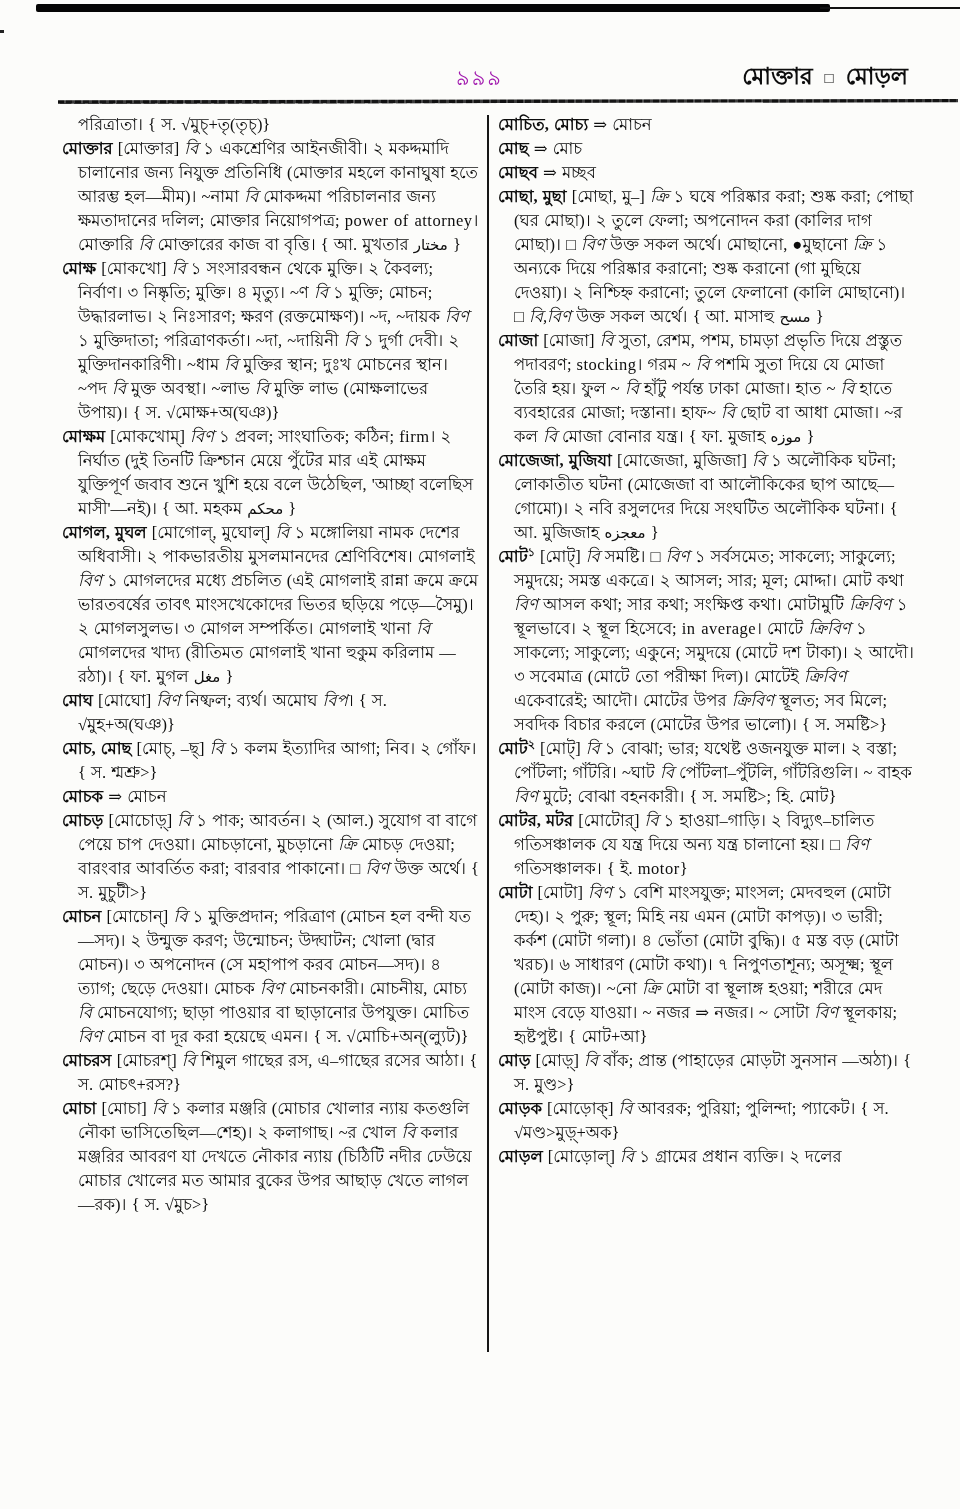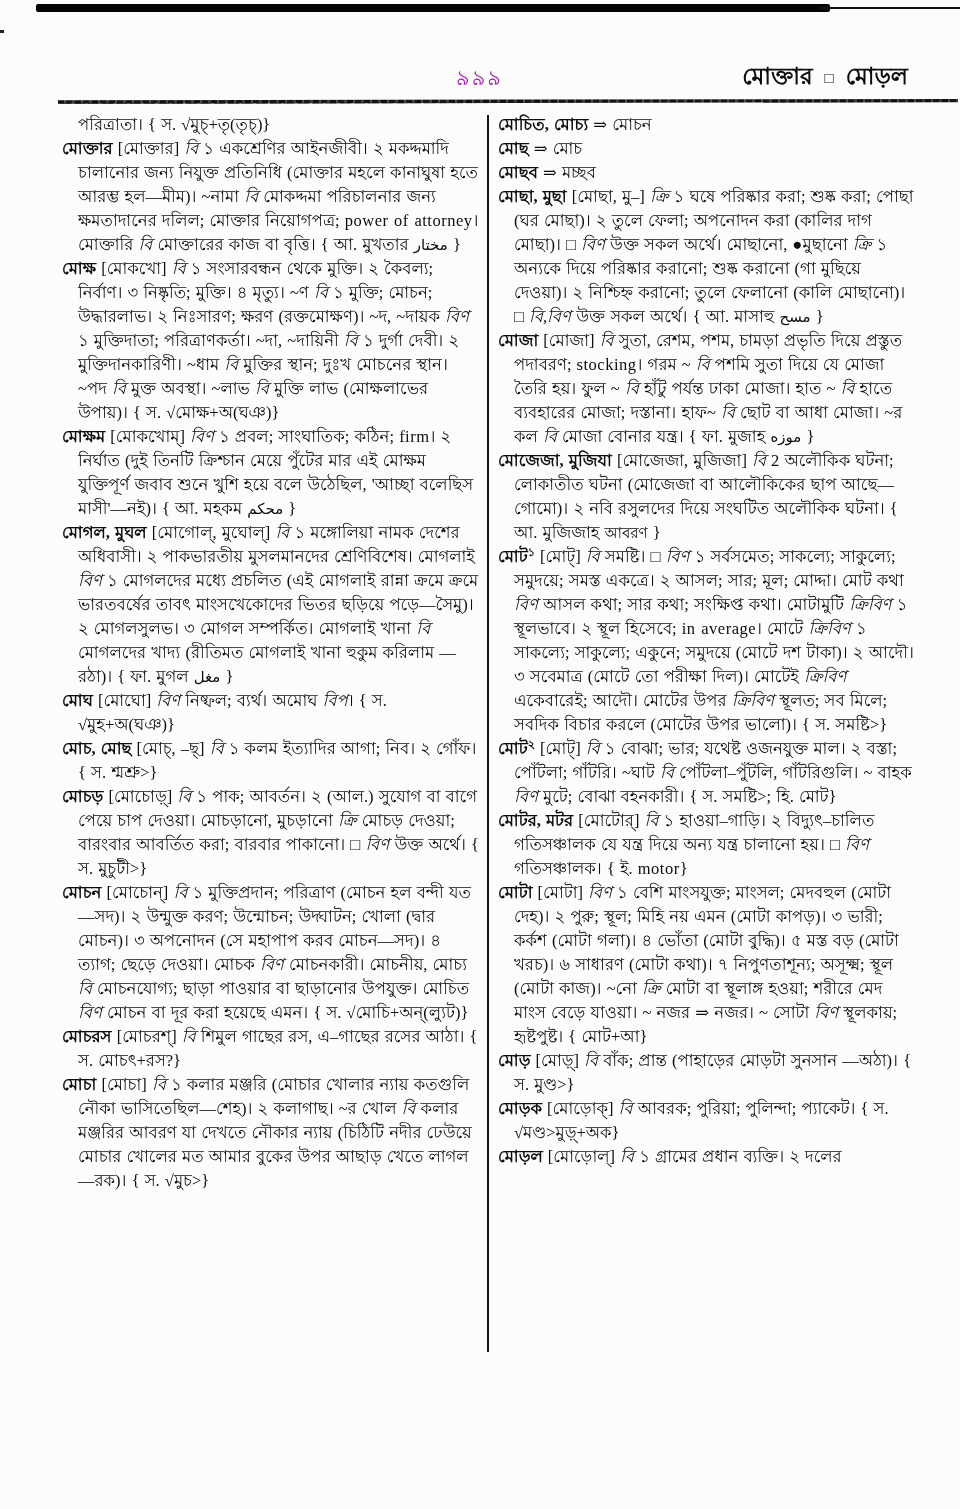--- a/index.html
+++ b/index.html
@@ -101,7 +101,7 @@
         <p class="entry"><span class="seg-head">মোছব</span><span class="seg-plain"> ⇒ মচ্ছব</span></p>
         <p class="entry"><span class="seg-head">মোছা, মুছা</span><span class="seg-plain"> [মোছা, মু–] </span><span class="seg-pos">ক্রি</span><span class="seg-plain"> ১ ঘষে পরিষ্কার করা; শুষ্ক করা; পোছা (ঘর মোছা)। ২ তুলে ফেলা; অপনোদন করা (কালির দাগ মোছা)। □ </span><span class="seg-pos">বিণ</span><span class="seg-plain"> উক্ত সকল অর্থে। </span><span class="seg-bold">মোছানো,</span><span class="seg-plain"> ●</span><span class="seg-bold">মুছানো</span><span class="seg-plain"> </span><span class="seg-pos">ক্রি</span><span class="seg-plain"> ১ অন্যকে দিয়ে পরিষ্কার করানো; শুষ্ক করানো (গা মুছিয়ে দেওয়া)। ২ নিশ্চিহ্ন করানো; তুলে ফেলানো (কালি মোছানো)। □ </span><span class="seg-pos">বি,বিণ</span><span class="seg-plain"> উক্ত সকল অর্থে। { আ. মাসাহু </span><span class="seg-arabic">مسح</span><span class="seg-plain"> }</span></p>
         <p class="entry"><span class="seg-head">মোজা</span><span class="seg-plain"> [মোজা] </span><span class="seg-pos">বি</span><span class="seg-plain"> সুতা, রেশম, পশম, চামড়া প্রভৃতি দিয়ে প্রস্তুত পদাবরণ; </span><span class="seg-latin">stocking</span><span class="seg-plain">। </span><span class="seg-bold">গরম ~</span><span class="seg-plain"> </span><span class="seg-pos">বি</span><span class="seg-plain"> পশমি সুতা দিয়ে যে মোজা তৈরি হয়। </span><span class="seg-bold">ফুল ~</span><span class="seg-plain"> </span><span class="seg-pos">বি</span><span class="seg-plain"> হাঁটু পর্যন্ত ঢাকা মোজা। </span><span class="seg-bold">হাত ~</span><span class="seg-plain"> </span><span class="seg-pos">বি</span><span class="seg-plain"> হাতে ব্যবহারের মোজা; দস্তানা। </span><span class="seg-bold">হাফ~</span><span class="seg-plain"> </span><span class="seg-pos">বি</span><span class="seg-plain"> ছোট বা আধা মোজা। </span><span class="seg-bold">~র কল</span><span class="seg-plain"> </span><span class="seg-pos">বি</span><span class="seg-plain"> মোজা বোনার যন্ত্র। { ফা. মুজাহ </span><span class="seg-arabic">موزه</span><span class="seg-plain"> }</span></p>
-        <p class="entry"><span class="seg-head">মোজেজা, মুজিযা</span><span class="seg-plain"> [মোজেজা, মুজিজা] </span><span class="seg-pos">বি</span><span class="seg-plain"> 2 অলৌকিক ঘটনা; লোকাতীত ঘটনা (মোজেজা বা আলৌকিকের ছাপ আছে—গোমো)। ২ নবি রসুলদের দিয়ে সংঘটিত অলৌকিক ঘটনা। { আ. মুজিজাহ </span><span class="seg-arabic">আবরণ</span><span class="seg-plain"> }</span></p>
+        <p class="entry"><span class="seg-head">মোজেজা, মুজিযা</span><span class="seg-plain"> [মোজেজা, মুজিজা] </span><span class="seg-pos">বি</span><span class="seg-plain"> ১ অলৌকিক ঘটনা; লোকাতীত ঘটনা (মোজেজা বা আলৌকিকের ছাপ আছে—গোমো)। ২ নবি রসুলদের দিয়ে সংঘটিত অলৌকিক ঘটনা। { আ. মুজিজাহ </span><span class="seg-arabic">আবরণ</span><span class="seg-plain"> }</span></p>
         <p class="entry"><span class="seg-head">মোট</span><sup class="seg-sup">১</sup><span class="seg-plain"> [মোট্] </span><span class="seg-pos">বি</span><span class="seg-plain"> সমষ্টি। □ </span><span class="seg-pos">বিণ</span><span class="seg-plain"> ১ সর্বসমেত; সাকল্যে; সাকুল্যে; সমুদয়ে; সমস্ত একত্রে। ২ আসল; সার; মূল; মোদ্দা। </span><span class="seg-bold">মোট কথা</span><span class="seg-plain"> </span><span class="seg-pos">বিণ</span><span class="seg-plain"> আসল কথা; সার কথা; সংক্ষিপ্ত কথা। </span><span class="seg-bold">মোটামুটি</span><span class="seg-plain"> </span><span class="seg-pos">ক্রিবিণ</span><span class="seg-plain"> ১ স্থূলভাবে। ২ স্থূল হিসেবে; </span><span class="seg-latin">in average</span><span class="seg-plain">। </span><span class="seg-bold">মোটে</span><span class="seg-plain"> </span><span class="seg-pos">ক্রিবিণ</span><span class="seg-plain"> ১ সাকল্যে; সাকুল্যে; একুনে; সমুদয়ে (মোটে দশ টাকা)। ২ আদৌ। ৩ সবেমাত্র (মোটে তো পরীক্ষা দিল)। </span><span class="seg-bold">মোটেই</span><span class="seg-plain"> </span><span class="seg-pos">ক্রিবিণ</span><span class="seg-plain"> একেবারেই; আদৌ। </span><span class="seg-bold">মোটের উপর</span><span class="seg-plain"> </span><span class="seg-pos">ক্রিবিণ</span><span class="seg-plain"> স্থূলত; সব মিলে; সবদিক বিচার করলে (মোটের উপর ভালো)। { স. সমষ্টি&gt;}</span></p>
         <p class="entry"><span class="seg-head">মোট</span><sup class="seg-sup">২</sup><span class="seg-plain"> [মোট্] </span><span class="seg-pos">বি</span><span class="seg-plain"> ১ বোঝা; ভার; যথেষ্ট ওজনযুক্ত মাল। ২ বস্তা; পোঁটলা; গাঁটরি। </span><span class="seg-bold">~ঘাট</span><span class="seg-plain"> </span><span class="seg-pos">বি</span><span class="seg-plain"> পোঁটলা–পুঁটলি, গাঁটরিগুলি। </span><span class="seg-bold">~ বাহক</span><span class="seg-plain"> </span><span class="seg-pos">বিণ</span><span class="seg-plain"> মুটে; বোঝা বহনকারী। { স. সমষ্টি&gt;; হি. মোট}</span></p>
         <p class="entry"><span class="seg-head">মোটর, মটর</span><span class="seg-plain"> [মোটোর্] </span><span class="seg-pos">বি</span><span class="seg-plain"> ১ হাওয়া–গাড়ি। ২ বিদ্যুৎ–চালিত গতিসঞ্চালক যে যন্ত্র দিয়ে অন্য যন্ত্র চালানো হয়। □ </span><span class="seg-pos">বিণ</span><span class="seg-plain"> গতিসঞ্চালক। { ই. </span><span class="seg-latin">motor</span><span class="seg-plain">}</span></p>

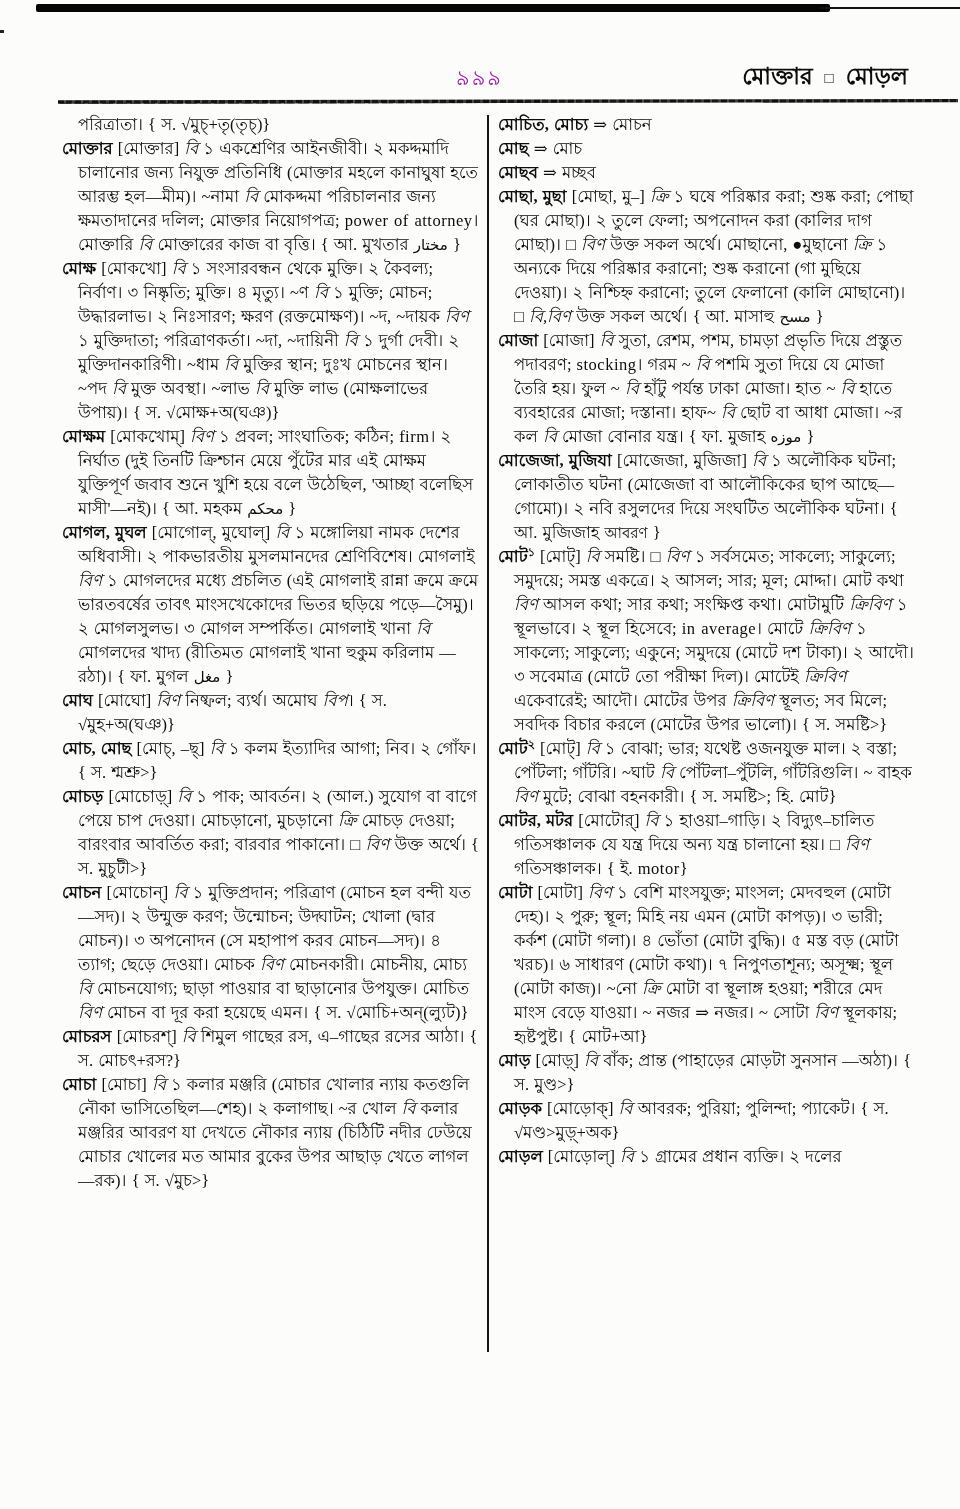--- a/index.html
+++ b/index.html
@@ -101,7 +101,7 @@
         <p class="entry"><span class="seg-head">মোছব</span><span class="seg-plain"> ⇒ মচ্ছব</span></p>
         <p class="entry"><span class="seg-head">মোছা, মুছা</span><span class="seg-plain"> [মোছা, মু–] </span><span class="seg-pos">ক্রি</span><span class="seg-plain"> ১ ঘষে পরিষ্কার করা; শুষ্ক করা; পোছা (ঘর মোছা)। ২ তুলে ফেলা; অপনোদন করা (কালির দাগ মোছা)। □ </span><span class="seg-pos">বিণ</span><span class="seg-plain"> উক্ত সকল অর্থে। </span><span class="seg-bold">মোছানো,</span><span class="seg-plain"> ●</span><span class="seg-bold">মুছানো</span><span class="seg-plain"> </span><span class="seg-pos">ক্রি</span><span class="seg-plain"> ১ অন্যকে দিয়ে পরিষ্কার করানো; শুষ্ক করানো (গা মুছিয়ে দেওয়া)। ২ নিশ্চিহ্ন করানো; তুলে ফেলানো (কালি মোছানো)। □ </span><span class="seg-pos">বি,বিণ</span><span class="seg-plain"> উক্ত সকল অর্থে। { আ. মাসাহু </span><span class="seg-arabic">مسح</span><span class="seg-plain"> }</span></p>
         <p class="entry"><span class="seg-head">মোজা</span><span class="seg-plain"> [মোজা] </span><span class="seg-pos">বি</span><span class="seg-plain"> সুতা, রেশম, পশম, চামড়া প্রভৃতি দিয়ে প্রস্তুত পদাবরণ; </span><span class="seg-latin">stocking</span><span class="seg-plain">। </span><span class="seg-bold">গরম ~</span><span class="seg-plain"> </span><span class="seg-pos">বি</span><span class="seg-plain"> পশমি সুতা দিয়ে যে মোজা তৈরি হয়। </span><span class="seg-bold">ফুল ~</span><span class="seg-plain"> </span><span class="seg-pos">বি</span><span class="seg-plain"> হাঁটু পর্যন্ত ঢাকা মোজা। </span><span class="seg-bold">হাত ~</span><span class="seg-plain"> </span><span class="seg-pos">বি</span><span class="seg-plain"> হাতে ব্যবহারের মোজা; দস্তানা। </span><span class="seg-bold">হাফ~</span><span class="seg-plain"> </span><span class="seg-pos">বি</span><span class="seg-plain"> ছোট বা আধা মোজা। </span><span class="seg-bold">~র কল</span><span class="seg-plain"> </span><span class="seg-pos">বি</span><span class="seg-plain"> মোজা বোনার যন্ত্র। { ফা. মুজাহ </span><span class="seg-arabic">موزه</span><span class="seg-plain"> }</span></p>
-        <p class="entry"><span class="seg-head">মোজেজা, মুজিযা</span><span class="seg-plain"> [মোজেজা, মুজিজা] </span><span class="seg-pos">বি</span><span class="seg-plain"> ১ অলৌকিক ঘটনা; লোকাতীত ঘটনা (মোজেজা বা আলৌকিকের ছাপ আছে—গোমো)। ২ নবি রসুলদের দিয়ে সংঘটিত অলৌকিক ঘটনা। { আ. মুজিজাহ </span><span class="seg-arabic">আবরণ</span><span class="seg-plain"> }</span></p>
+        <p class="entry"><span class="seg-head">মোজেজা, মুজিযা</span><span class="seg-plain"> [মোজেজা, মুজিজা] </span><span class="seg-pos">বি</span><span class="seg-plain"> ১ অলৌকিক ঘটনা; লোকাতীত ঘটনা (মোজেজা বা আলৌকিকের ছাপ আছে—গোমো)। ২ নবি রসুলদের দিয়ে সংঘটিত অলৌকিক ঘটনা। { আ. মুজিজাহ </span><span class="seg-arabic">معجزه</span><span class="seg-plain"> }</span></p>
         <p class="entry"><span class="seg-head">মোট</span><sup class="seg-sup">১</sup><span class="seg-plain"> [মোট্] </span><span class="seg-pos">বি</span><span class="seg-plain"> সমষ্টি। □ </span><span class="seg-pos">বিণ</span><span class="seg-plain"> ১ সর্বসমেত; সাকল্যে; সাকুল্যে; সমুদয়ে; সমস্ত একত্রে। ২ আসল; সার; মূল; মোদ্দা। </span><span class="seg-bold">মোট কথা</span><span class="seg-plain"> </span><span class="seg-pos">বিণ</span><span class="seg-plain"> আসল কথা; সার কথা; সংক্ষিপ্ত কথা। </span><span class="seg-bold">মোটামুটি</span><span class="seg-plain"> </span><span class="seg-pos">ক্রিবিণ</span><span class="seg-plain"> ১ স্থূলভাবে। ২ স্থূল হিসেবে; </span><span class="seg-latin">in average</span><span class="seg-plain">। </span><span class="seg-bold">মোটে</span><span class="seg-plain"> </span><span class="seg-pos">ক্রিবিণ</span><span class="seg-plain"> ১ সাকল্যে; সাকুল্যে; একুনে; সমুদয়ে (মোটে দশ টাকা)। ২ আদৌ। ৩ সবেমাত্র (মোটে তো পরীক্ষা দিল)। </span><span class="seg-bold">মোটেই</span><span class="seg-plain"> </span><span class="seg-pos">ক্রিবিণ</span><span class="seg-plain"> একেবারেই; আদৌ। </span><span class="seg-bold">মোটের উপর</span><span class="seg-plain"> </span><span class="seg-pos">ক্রিবিণ</span><span class="seg-plain"> স্থূলত; সব মিলে; সবদিক বিচার করলে (মোটের উপর ভালো)। { স. সমষ্টি&gt;}</span></p>
         <p class="entry"><span class="seg-head">মোট</span><sup class="seg-sup">২</sup><span class="seg-plain"> [মোট্] </span><span class="seg-pos">বি</span><span class="seg-plain"> ১ বোঝা; ভার; যথেষ্ট ওজনযুক্ত মাল। ২ বস্তা; পোঁটলা; গাঁটরি। </span><span class="seg-bold">~ঘাট</span><span class="seg-plain"> </span><span class="seg-pos">বি</span><span class="seg-plain"> পোঁটলা–পুঁটলি, গাঁটরিগুলি। </span><span class="seg-bold">~ বাহক</span><span class="seg-plain"> </span><span class="seg-pos">বিণ</span><span class="seg-plain"> মুটে; বোঝা বহনকারী। { স. সমষ্টি&gt;; হি. মোট}</span></p>
         <p class="entry"><span class="seg-head">মোটর, মটর</span><span class="seg-plain"> [মোটোর্] </span><span class="seg-pos">বি</span><span class="seg-plain"> ১ হাওয়া–গাড়ি। ২ বিদ্যুৎ–চালিত গতিসঞ্চালক যে যন্ত্র দিয়ে অন্য যন্ত্র চালানো হয়। □ </span><span class="seg-pos">বিণ</span><span class="seg-plain"> গতিসঞ্চালক। { ই. </span><span class="seg-latin">motor</span><span class="seg-plain">}</span></p>

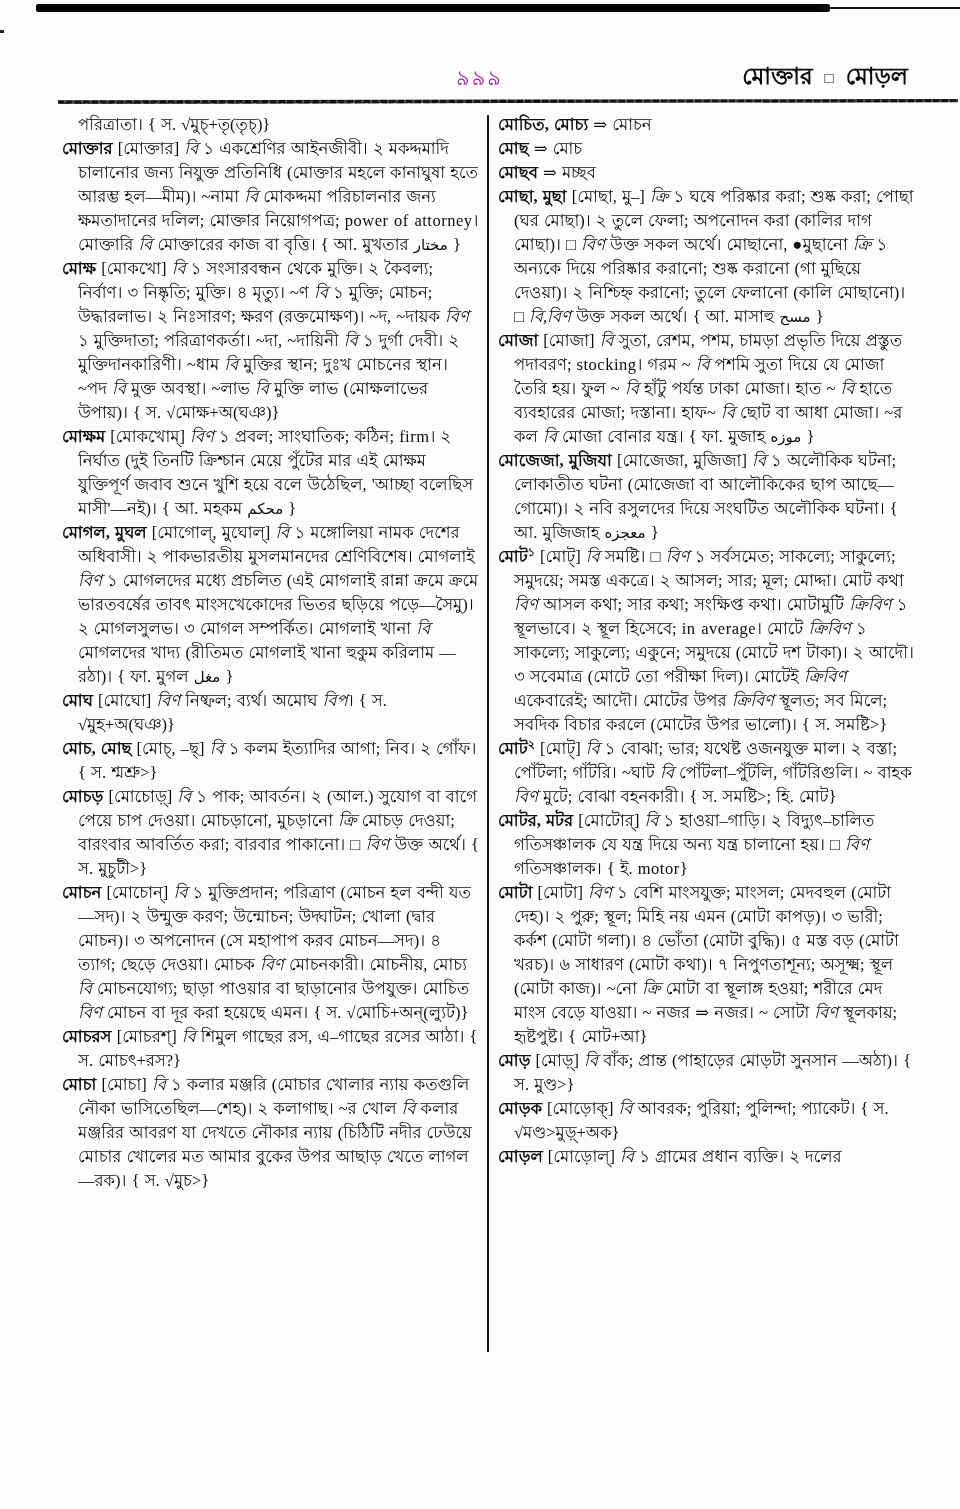--- a/index.html
+++ b/index.html
@@ -89,6 +89,7 @@
         <p class="entry"><span class="seg-head">মোগল, মুঘল</span><span class="seg-plain"> [মোগোল্, মুঘোল্] </span><span class="seg-pos">বি</span><span class="seg-plain"> ১ মঙ্গোলিয়া নামক দেশের অধিবাসী। ২ পাকভারতীয় মুসলমানদের শ্রেণিবিশেষ। </span><span class="seg-bold">মোগলাই</span><span class="seg-plain"> </span><span class="seg-pos">বিণ</span><span class="seg-plain"> ১ মোগলদের মধ্যে প্রচলিত (এই মোগলাই রান্না ক্রমে ক্রমে ভারতবর্ষের তাবৎ মাংসখেকোদের ভিতর ছড়িয়ে পড়ে—সৈমু)। ২ মোগলসুলভ। ৩ মোগল সম্পর্কিত। </span><span class="seg-bold">মোগলাই খানা</span><span class="seg-plain"> </span><span class="seg-pos">বি</span><span class="seg-plain"> মোগলদের খাদ্য (রীতিমত মোগলাই খানা হুকুম করিলাম —রঠা)। { ফা. মুগল </span><span class="seg-arabic">مغل</span><span class="seg-plain"> }</span></p>
         <p class="entry"><span class="seg-head">মোঘ</span><span class="seg-plain"> [মোঘো] </span><span class="seg-pos">বিণ</span><span class="seg-plain"> নিষ্ফল; ব্যর্থ। </span><span class="seg-bold">অমোঘ</span><span class="seg-plain"> </span><span class="seg-pos">বিপ</span><span class="seg-plain">। { স. √মুহ+অ(ঘঞ)}</span></p>
         <p class="entry"><span class="seg-head">মোচ, মোছ</span><span class="seg-plain"> [মোচ্, –ছ্] </span><span class="seg-pos">বি</span><span class="seg-plain"> ১ কলম ইত্যাদির আগা; নিব। ২ গোঁফ। { স. শ্মশ্রু&gt;}</span></p>
+        <p class="entry"><span class="seg-head">মোচক</span><span class="seg-plain"> ⇒ মোচন</span></p>
         <p class="entry"><span class="seg-head">মোচড়</span><span class="seg-plain"> [মোচোড়্] </span><span class="seg-pos">বি</span><span class="seg-plain"> ১ পাক; আবর্তন। ২ (আল.) সুযোগ বা বাগে পেয়ে চাপ দেওয়া। </span><span class="seg-bold">মোচড়ানো, মুচড়ানো</span><span class="seg-plain"> </span><span class="seg-pos">ক্রি</span><span class="seg-plain"> মোচড় দেওয়া; বারংবার আবর্তিত করা; বারবার পাকানো। □ </span><span class="seg-pos">বিণ</span><span class="seg-plain"> উক্ত অর্থে। { স. মুচুটী&gt;}</span></p>
         <p class="entry"><span class="seg-head">মোচন</span><span class="seg-plain"> [মোচোন্] </span><span class="seg-pos">বি</span><span class="seg-plain"> ১ মুক্তিপ্রদান; পরিত্রাণ (মোচন হল বন্দী যত—সদ)। ২ উন্মুক্ত করণ; উন্মোচন; উদ্ঘাটন; খোলা (দ্বার মোচন)। ৩ অপনোদন (সে মহাপাপ করব মোচন—সদ)। ৪ ত্যাগ; ছেড়ে দেওয়া। </span><span class="seg-bold">মোচক</span><span class="seg-plain"> </span><span class="seg-pos">বিণ</span><span class="seg-plain"> মোচনকারী। </span><span class="seg-bold">মোচনীয়, মোচ্য</span><span class="seg-plain"> </span><span class="seg-pos">বি</span><span class="seg-plain"> মোচনযোগ্য; ছাড়া পাওয়ার বা ছাড়ানোর উপযুক্ত। </span><span class="seg-bold">মোচিত</span><span class="seg-plain"> </span><span class="seg-pos">বিণ</span><span class="seg-plain"> মোচন বা দূর করা হয়েছে এমন। { স. √মোচি+অন্(ল্যুট)}</span></p>
         <p class="entry"><span class="seg-head">মোচরস</span><span class="seg-plain"> [মোচরশ্] </span><span class="seg-pos">বি</span><span class="seg-plain"> শিমুল গাছের রস, এ–গাছের রসের আঠা। { স. মোচৎ+রস?}</span></p>

